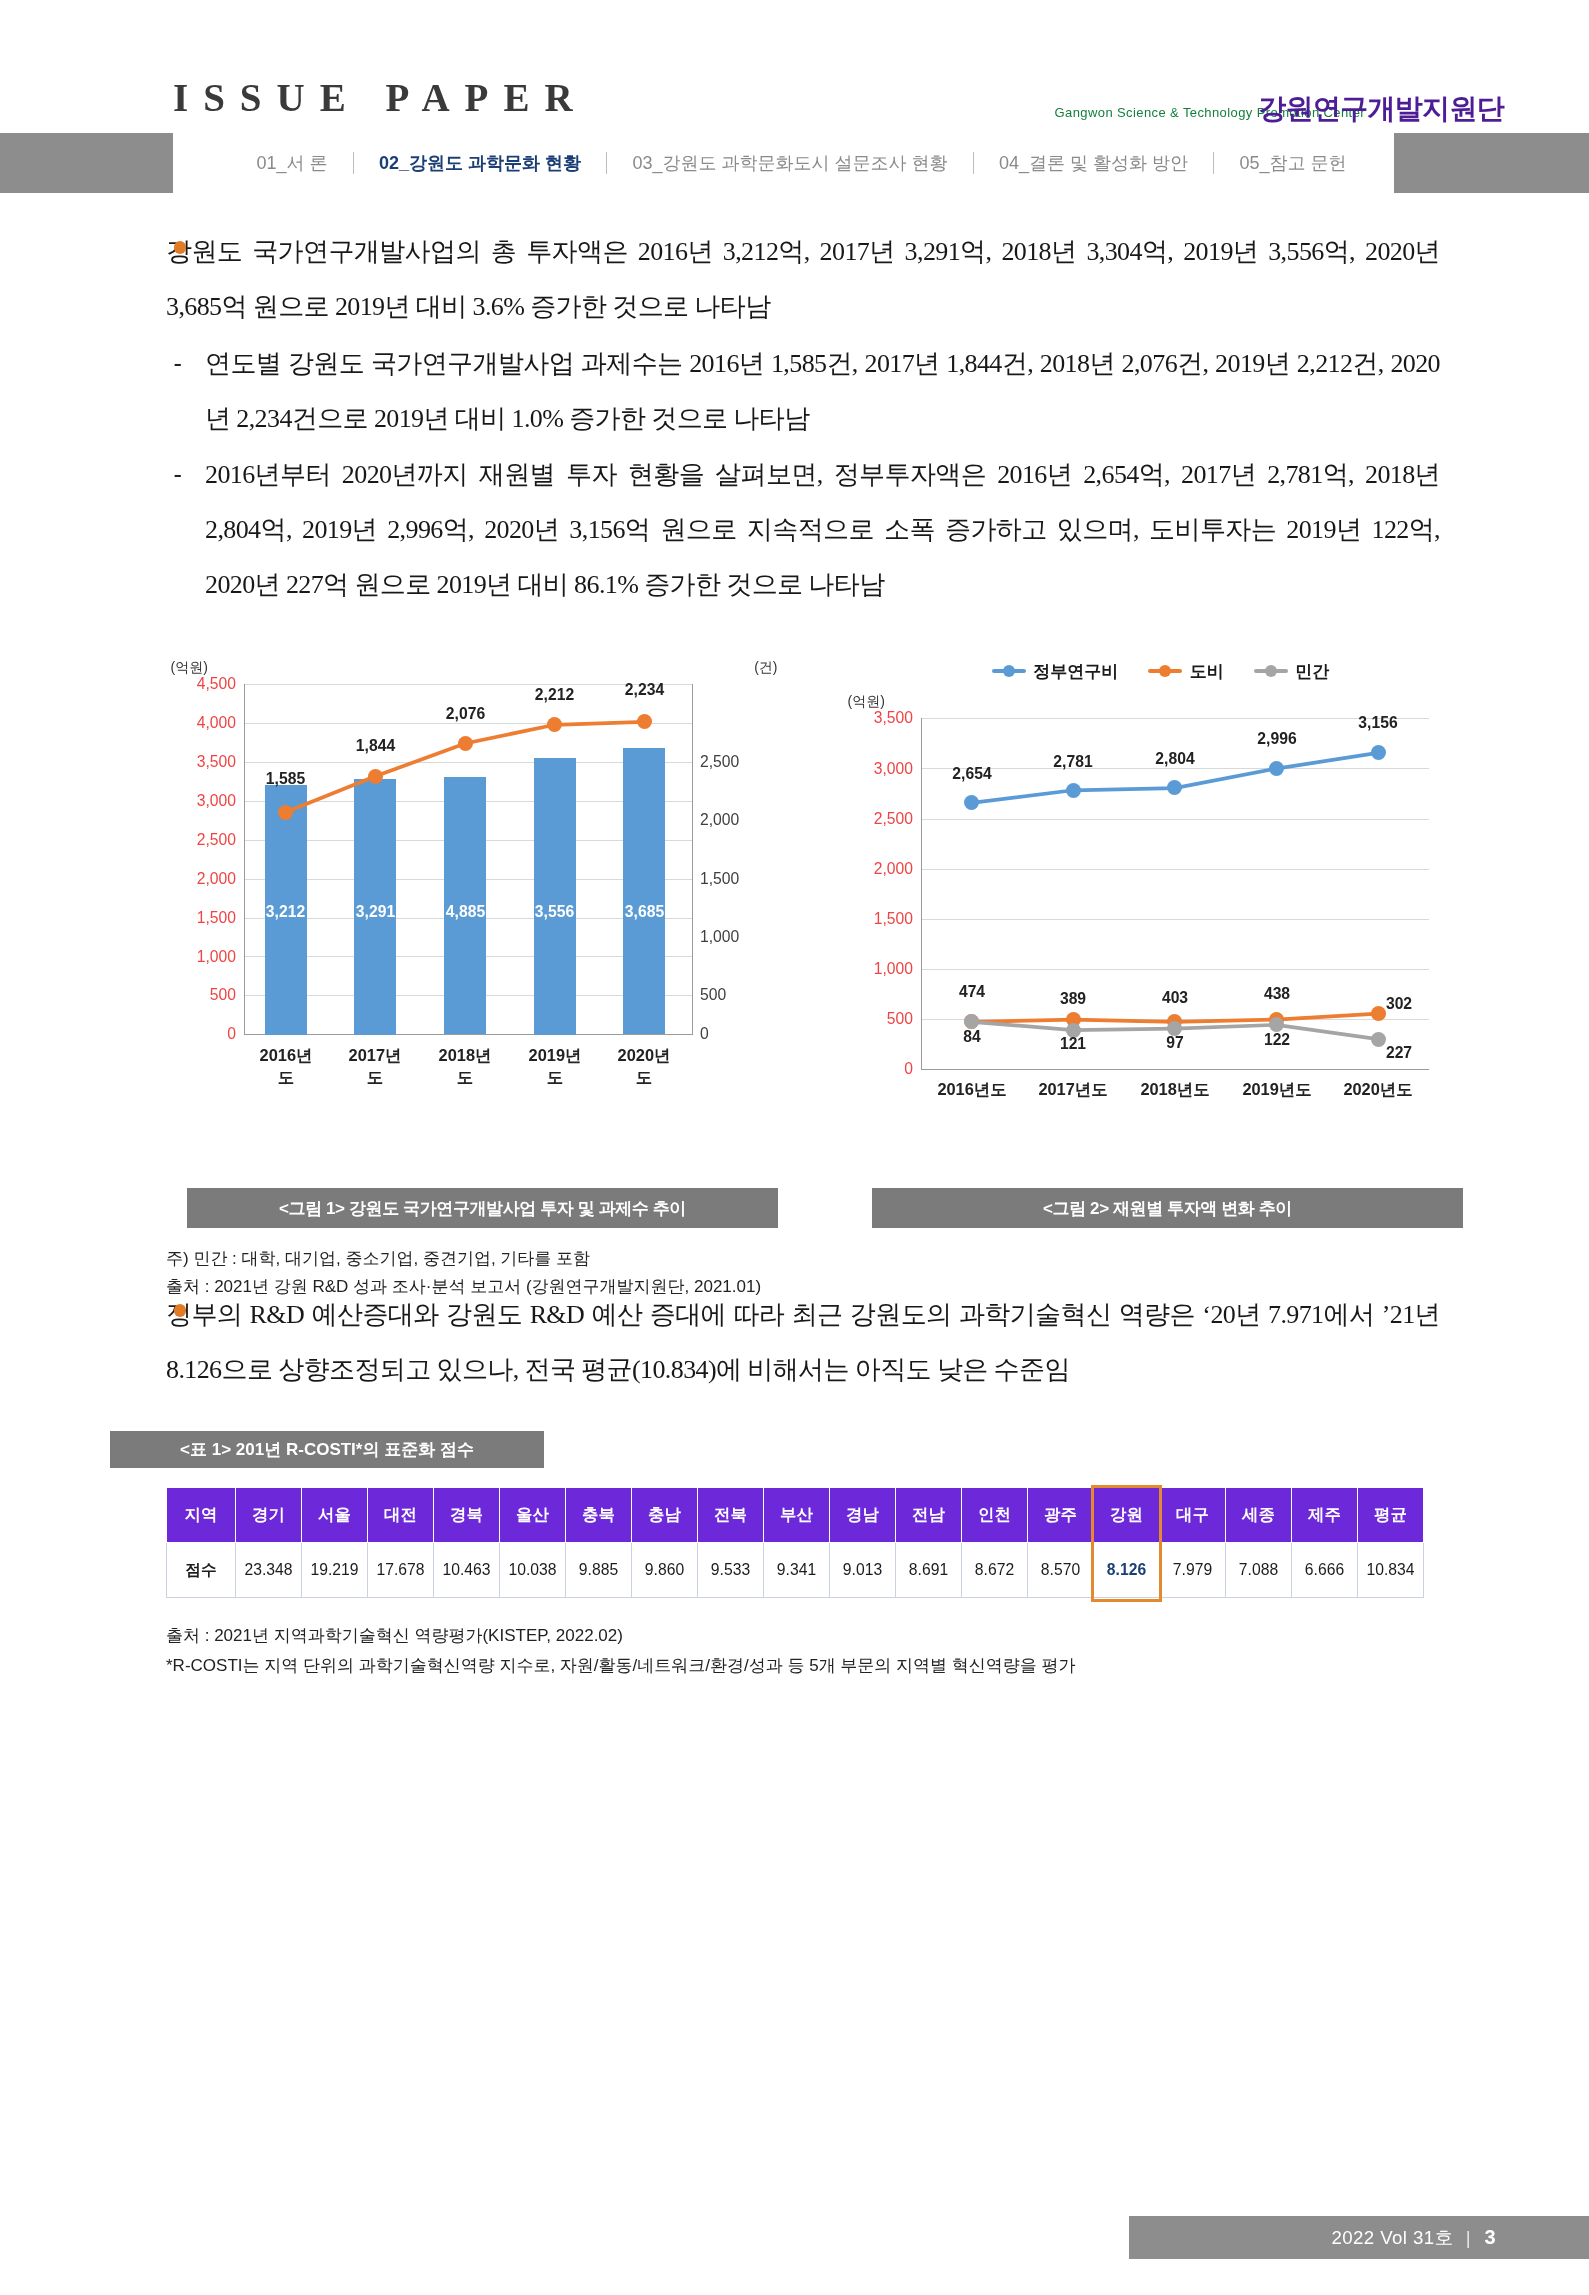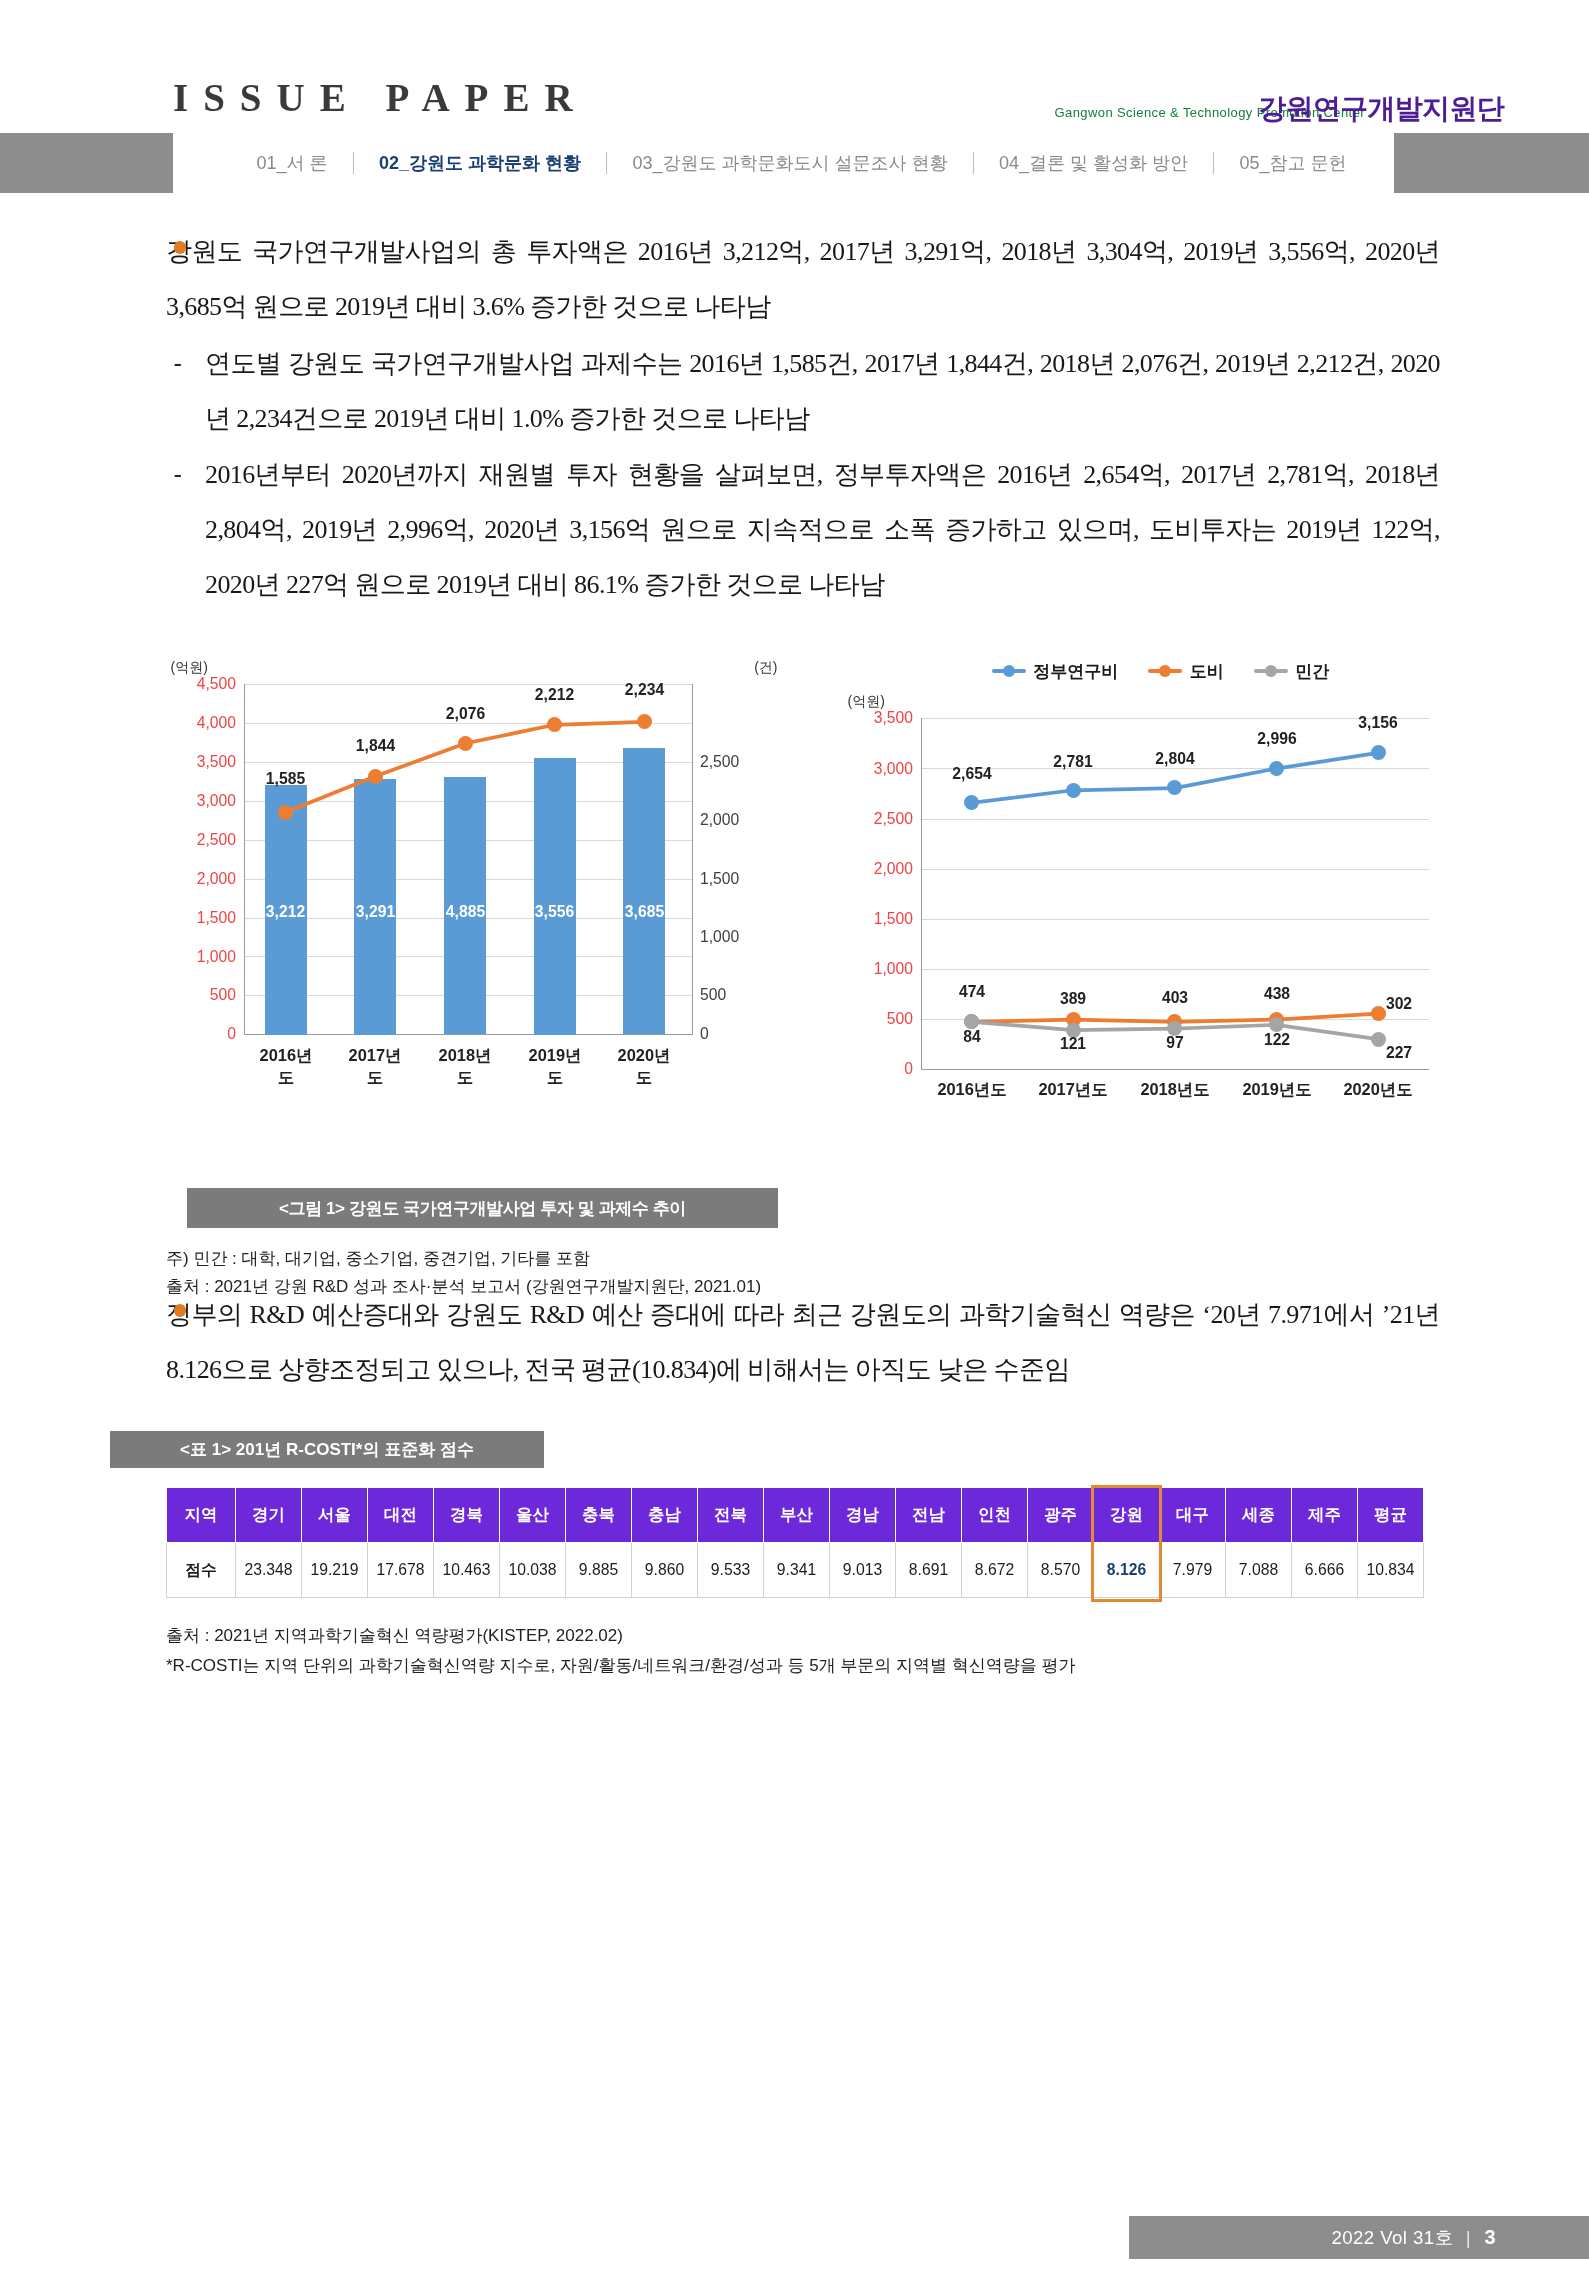--- a/index.html
+++ b/index.html
@@ -552,6 +552,7 @@
       </div>
 
       <div class="figcap" id="cap1">&lt;그림 1&gt; 강원도 국가연구개발사업 투자 및 과제수 추이</div>
+      <div class="figcap" id="cap2">&lt;그림 2&gt; 재원별 투자액 변화 추이</div>
 
       <div class="notes">
         <div>주) 민간 : 대학, 대기업, 중소기업, 중견기업, 기타를 포함</div>

